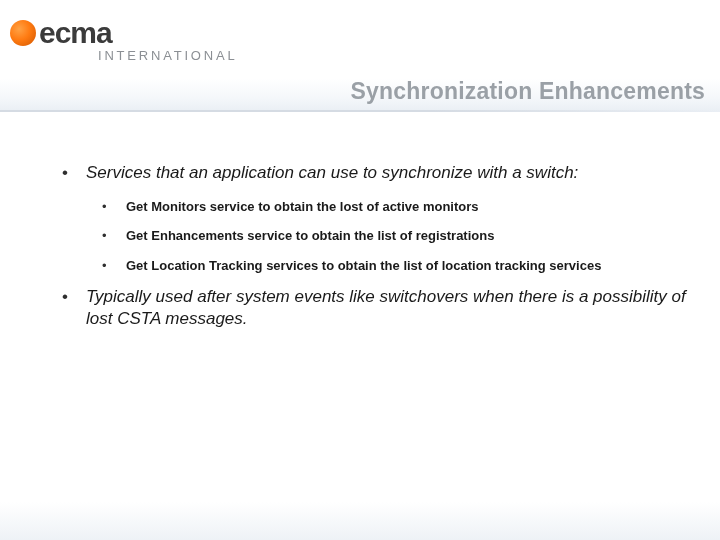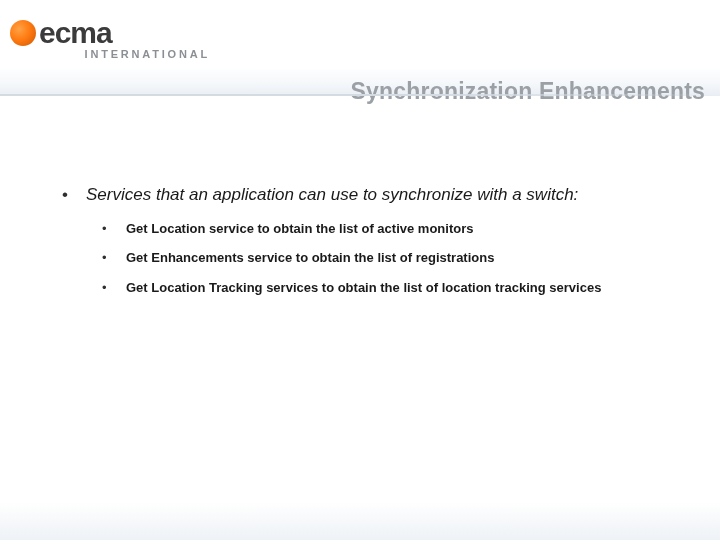--- a/index.html
+++ b/index.html
@@ -13,10 +13,9 @@
   
   .header {
     position: relative;
-    height: 96px;
+    height: 112px;
     width: 100%;
     background: linear-gradient(to bottom, #ffffff 0%, #ffffff 70%, #f4f7fa 88%, #e9eef4 100%);
-    text-align: right;
   }
   .header::after {
     content: "";

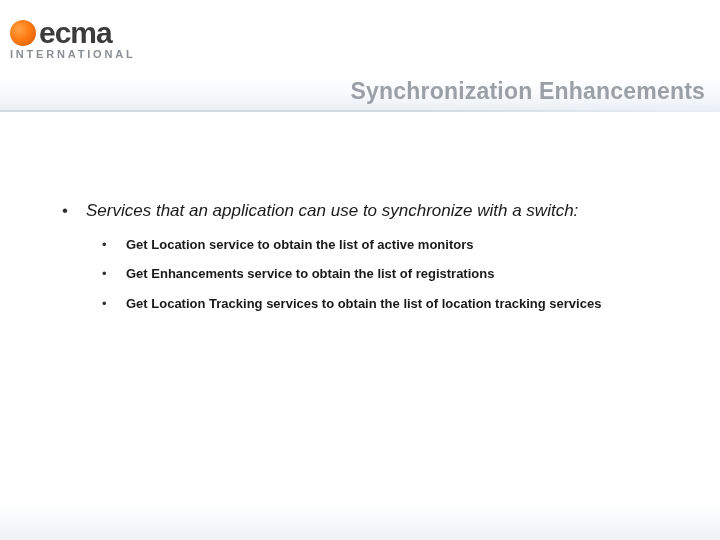--- a/index.html
+++ b/index.html
@@ -62,11 +62,12 @@
     line-height: 26px;
   }
   .logo-sub {
-    font-size: 11px;
+    font-size: 13px;
     letter-spacing: 2.8px;
     color: #8b8f94;
     margin-top: 2px;
-    font-weight: 700;
+    margin-left: 88px;
+    font-weight: 400;
   }
 
   

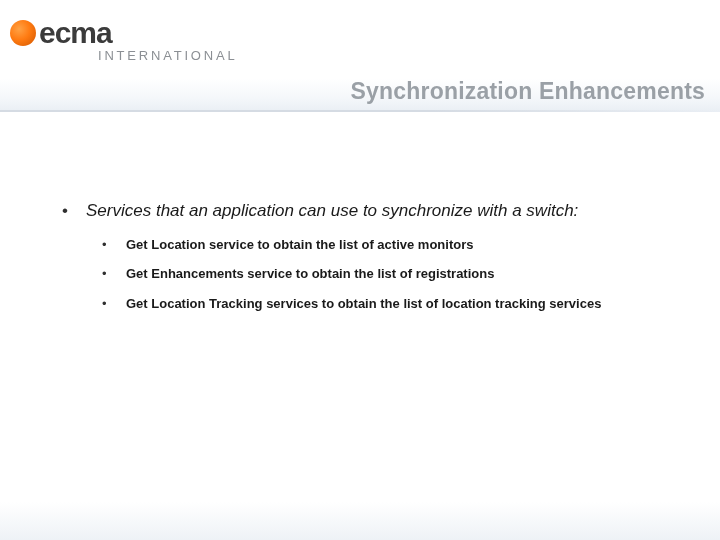--- a/index.html
+++ b/index.html
@@ -72,8 +72,7 @@
 
   
   .content {
-    padding: 70px 32px 0 48px;
-    margin-top: 18px;
+    padding: 50px 32px 0 48px;
   }
   ul.lvl1 {
     list-style: none;

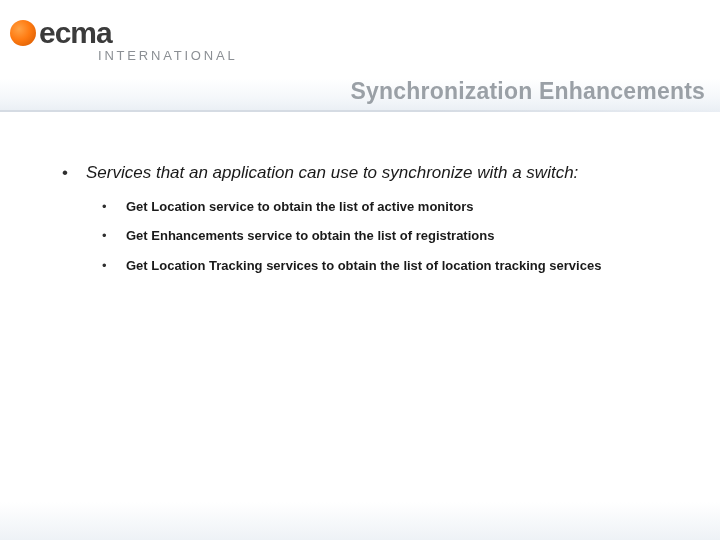--- a/index.html
+++ b/index.html
@@ -146,7 +146,7 @@
     <li>
       <span>Services that an application can use to synchronize with a switch:</span>
       <ul class="lvl2">
-        <li><span>Get Location service to obtain the list of active monitors</span></li>
+        <li><span>Get Monitors service to obtain the lost of active monitors</span></li>
         <li><span>Get Enhancements service to obtain the list of registrations</span></li>
         <li><span>Get Location Tracking services to obtain the list of location tracking services</span></li>
       </ul>

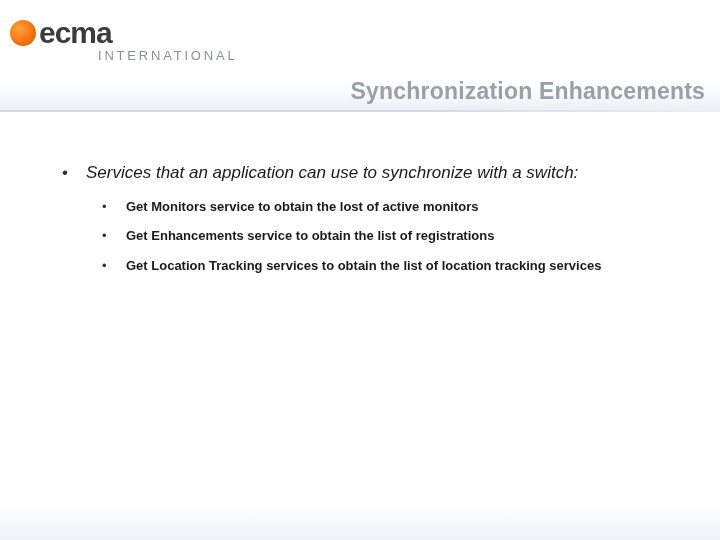--- a/index.html
+++ b/index.html
@@ -151,6 +151,9 @@
         <li><span>Get Location Tracking services to obtain the list of location tracking services</span></li>
       </ul>
     </li>
+    <li>
+      <span>Typically used after system events like switchovers when there is a possibility of lost CSTA messages.</span>
+    </li>
   </ul>
 </div>
 

